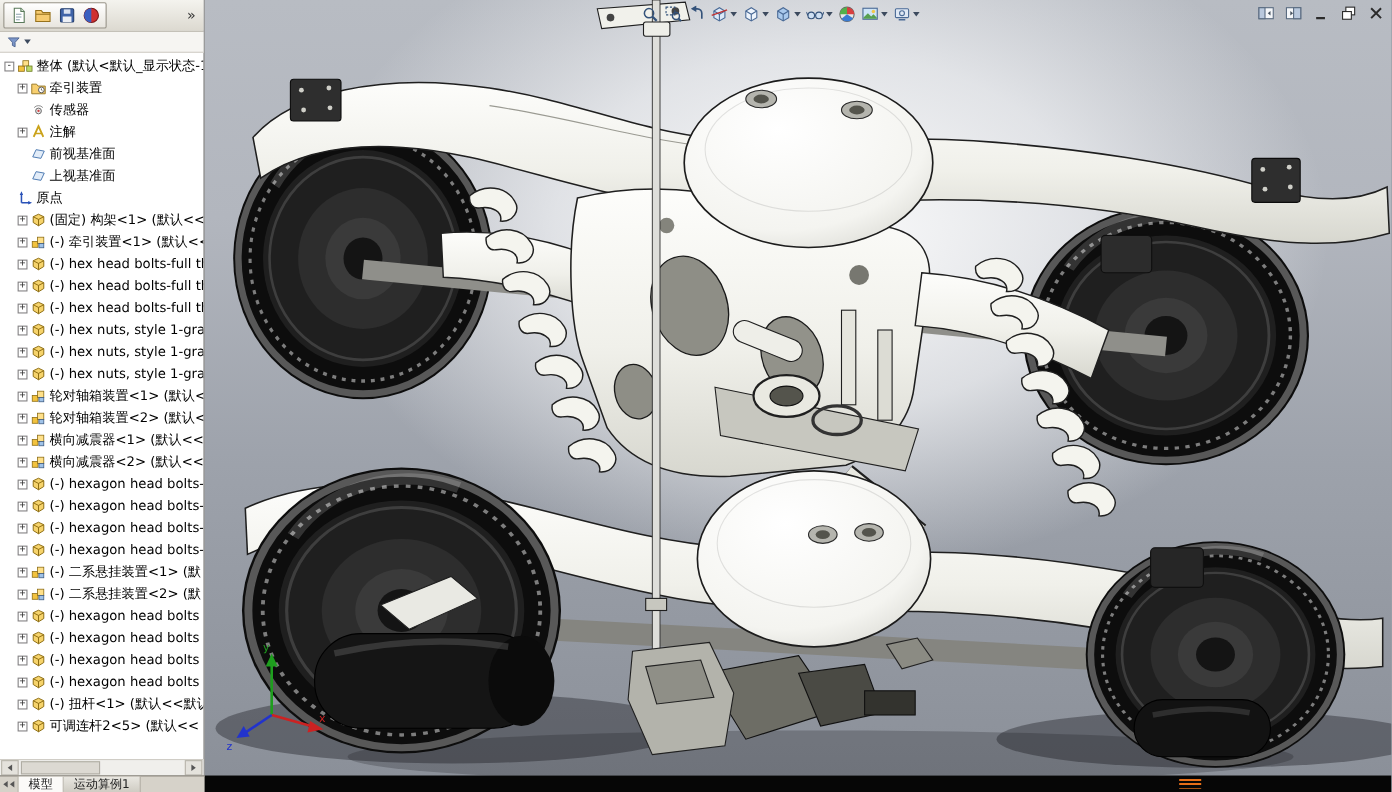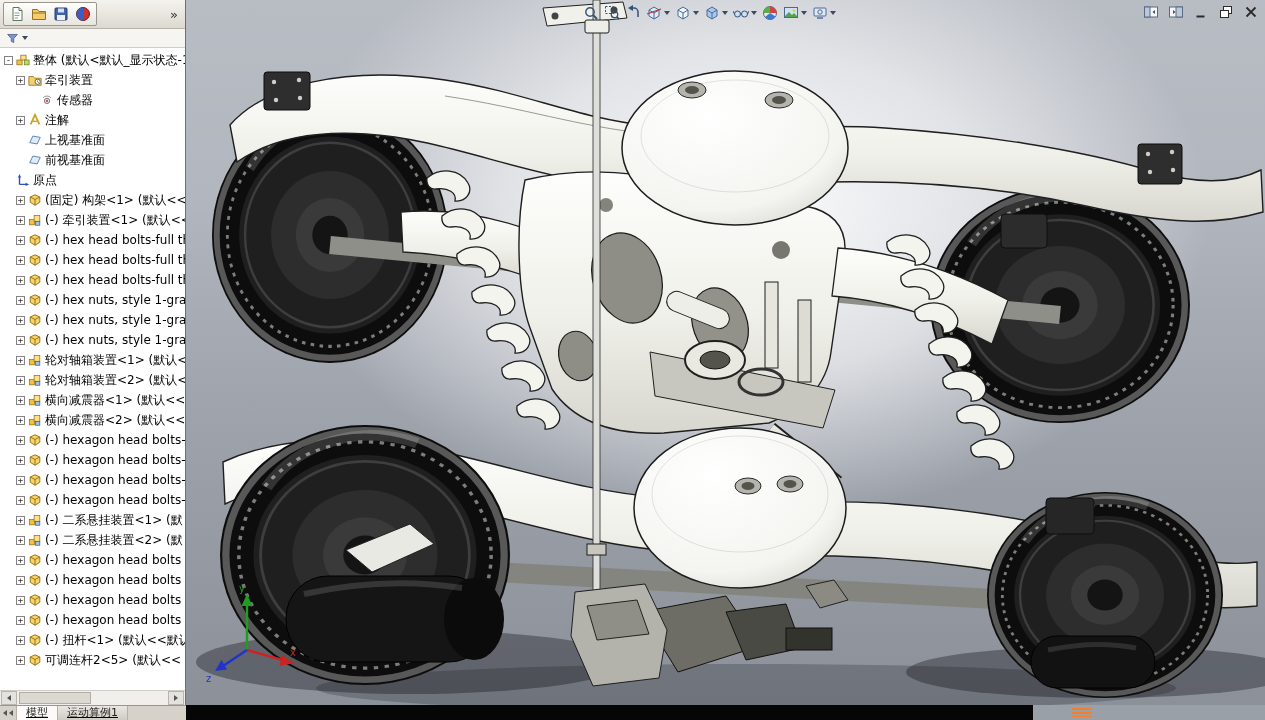--- a/index.html
+++ b/index.html
@@ -420,7 +420,7 @@
         </svg>
         <span class="tlabel">牵引装置</span>
       </div>
-      <div class="trow" style="padding-left: 28px;">
+      <div class="trow" style="padding-left: 16px;">
         <span class="exp hid"></span>
         <svg viewBox="0 0 16 16" class="ic">
           <circle cx="8" cy="9" r="3" fill="#e8e8e8" stroke="#666666"></circle>

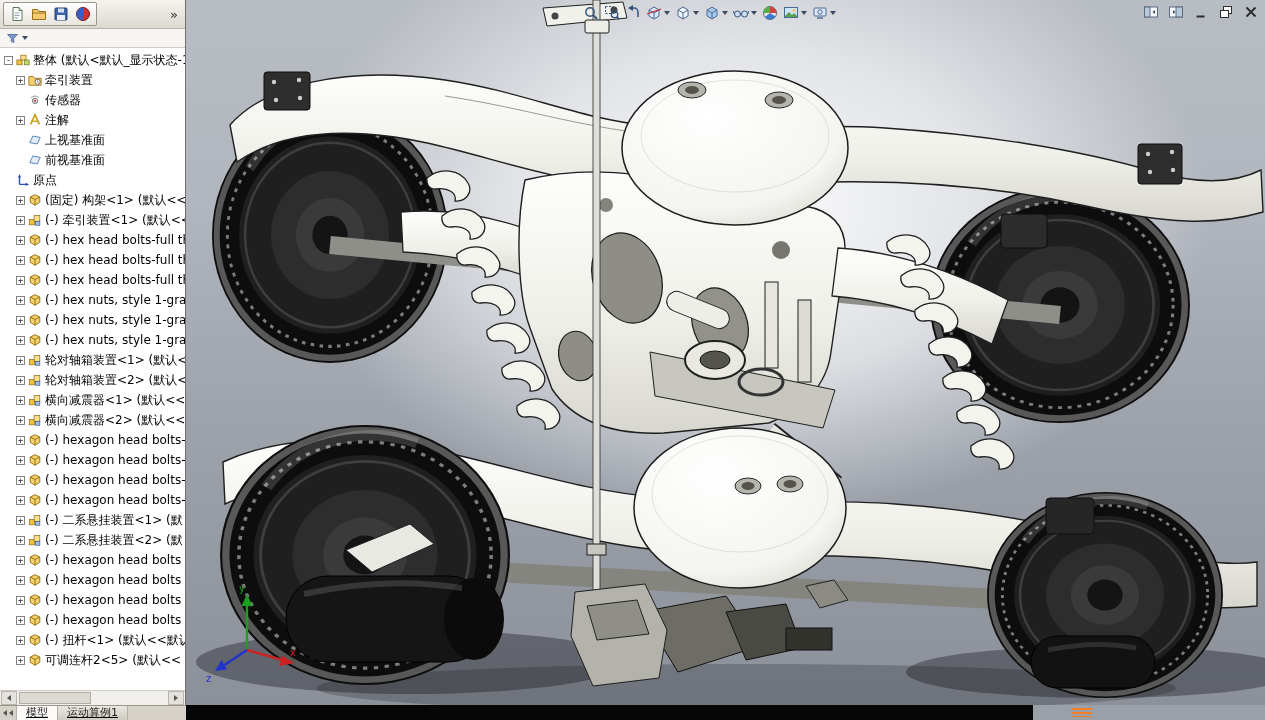--- a/index.html
+++ b/index.html
@@ -442,14 +442,14 @@
         <svg viewBox="0 0 16 16" class="ic">
           <path d="M2 11L5.5 3.5 14 5l-3.5 7.5z" fill="#d8e6f5" fill-opacity=".75" stroke="#4a78b0"></path>
         </svg>
+        <span class="tlabel">前视基准面</span>
+      </div>
+      <div class="trow" style="padding-left: 16px;">
+        <span class="exp hid"></span>
+        <svg viewBox="0 0 16 16" class="ic">
+          <path d="M2 11L5.5 3.5 14 5l-3.5 7.5z" fill="#d8e6f5" fill-opacity=".75" stroke="#4a78b0"></path>
+        </svg>
         <span class="tlabel">上视基准面</span>
-      </div>
-      <div class="trow" style="padding-left: 16px;">
-        <span class="exp hid"></span>
-        <svg viewBox="0 0 16 16" class="ic">
-          <path d="M2 11L5.5 3.5 14 5l-3.5 7.5z" fill="#d8e6f5" fill-opacity=".75" stroke="#4a78b0"></path>
-        </svg>
-        <span class="tlabel">前视基准面</span>
       </div>
       <div class="trow" style="padding-left: 4px;">
         <span class="exp hid"></span>

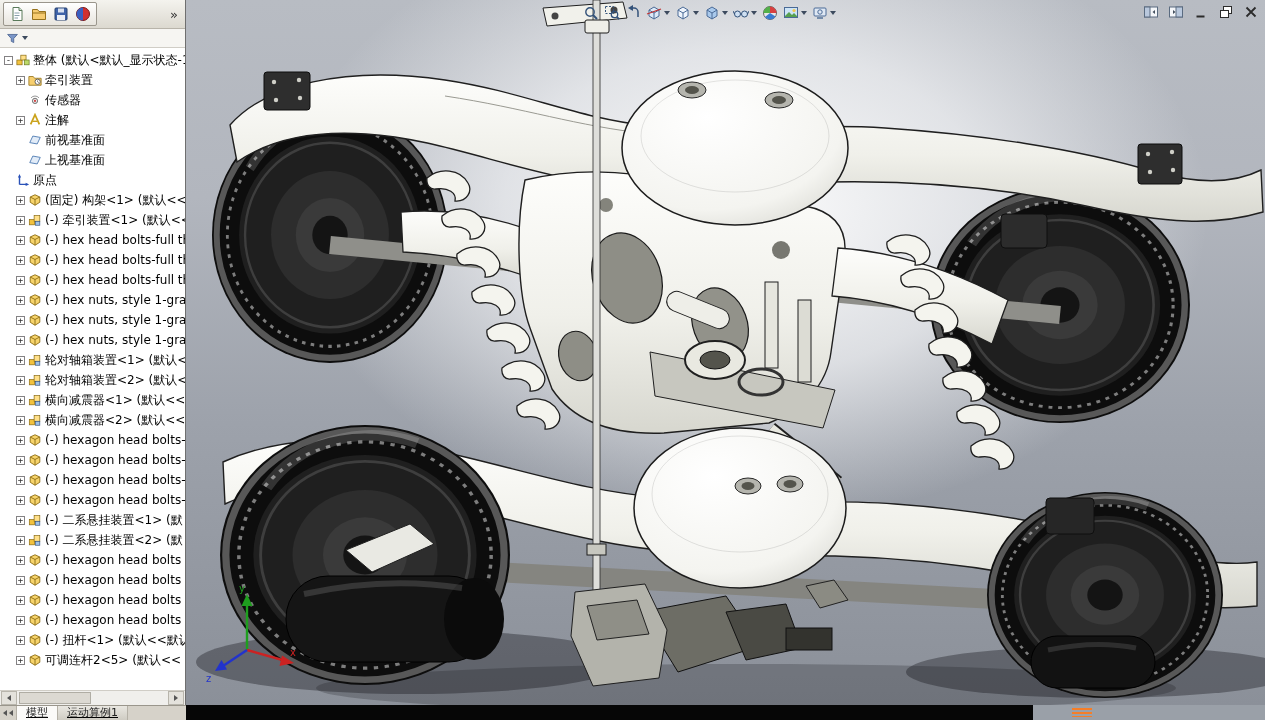--- a/index.html
+++ b/index.html
@@ -49,7 +49,7 @@
   .thumb{width:70px;height:10px;background:#dcd9d2;border:1px solid #b0ada4;margin-left:2px;}
   .sbtn.right{margin-left:auto;}
   
-  .statusbar{position:absolute;left:0;top:705px;width:1033px;height:15px;background:#060606;display:flex;text-decoration:underline;}
+  .statusbar{position:absolute;left:0;top:705px;width:1265px;height:15px;background:#060606;display:flex;}
   .tabbar{width:186px;flex:none;height:15px;background:#d6d2c9;display:flex;align-items:stretch;
           border-top:1px solid #9a968c;box-sizing:border-box;}
   .navbtns{display:flex;align-items:center;padding:0 3px;gap:2px;border-right:1px solid #b5b1a7;}

